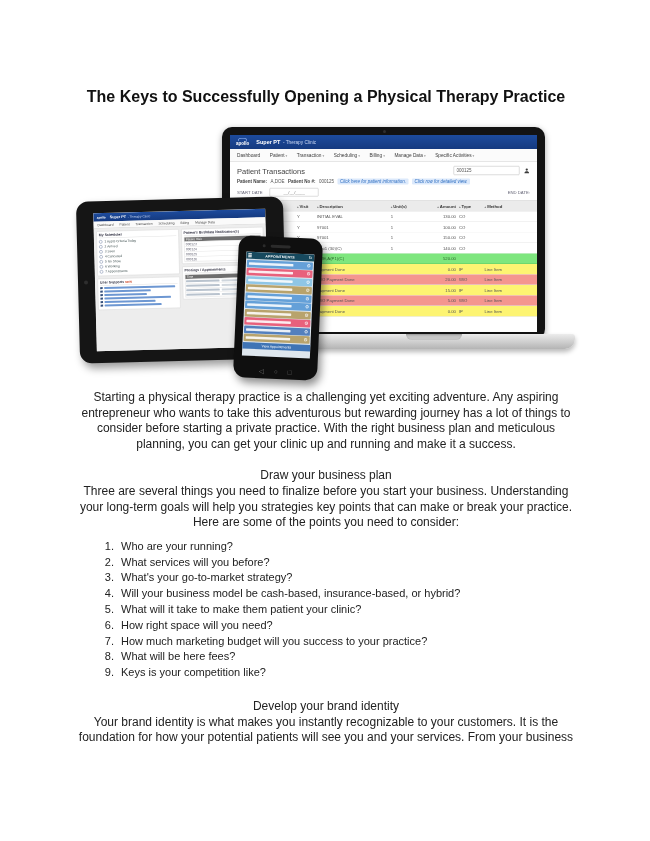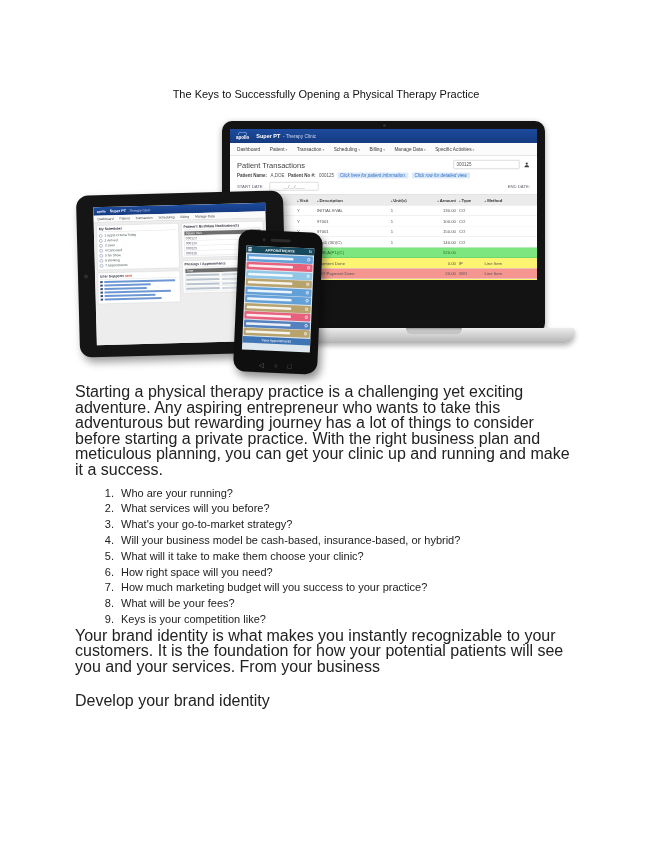--- a/index.html
+++ b/index.html
@@ -6,7 +6,7 @@
   .page{width:650px;height:841px;position:relative;overflow:hidden;background:#fff;
         font-family:"Liberation Sans",sans-serif;color:#212121;}
   .doc{padding:0 73px 0 75px;}
-  .title{font-size:11px;font-weight:normal;text-align:center;margin:88px 0 0 0;color:#111;}
+  .title{font-size:16px;font-weight:bold;text-align:center;margin:88px 0 0 0;color:#111;}
   .para{font-size:16px;line-height:15.6px;margin:0;color:#222;}
   .p-intro{margin-top:12px;}
   .sec-head{margin-top:16px;}

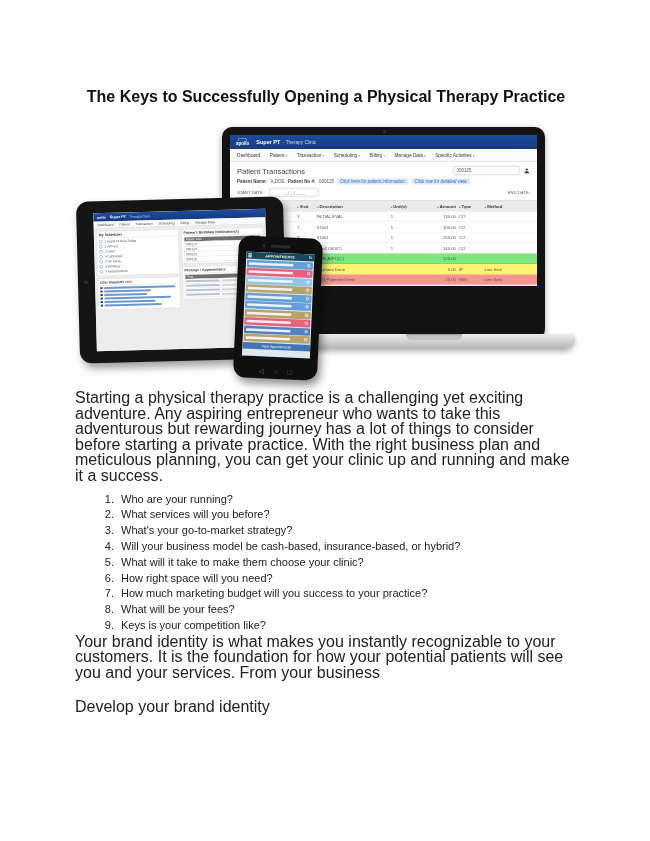--- a/index.html
+++ b/index.html
@@ -21,7 +21,7 @@
   .laptop{position:absolute;left:222px;top:7px;width:323px;height:212px;background:#131313;
           border-radius:10px;z-index:1;box-shadow:0 2px 6px rgba(0,0,0,.35);}
   .lap-cam{position:absolute;top:3px;left:50%;width:3px;height:3px;margin-left:-1px;border-radius:50%;background:#2f2f2f;}
-  .lscreen{position:absolute;left:8px;top:8px;width:307px;height:151px;background:#fff;overflow:hidden;}
+  .lscreen{position:absolute;left:8px;top:8px;width:307px;height:197px;background:#fff;overflow:hidden;}
   .lcontent{width:614px;height:394px;transform:scale(.5);transform-origin:0 0;}
   .ltop{height:28px;background:linear-gradient(#1d4b9d,#153a80);display:flex;align-items:center;padding:0 12px;color:#fff;}
   .logo{font-size:9px;font-weight:bold;color:#fff;margin-right:14px;line-height:9px;text-align:center;}

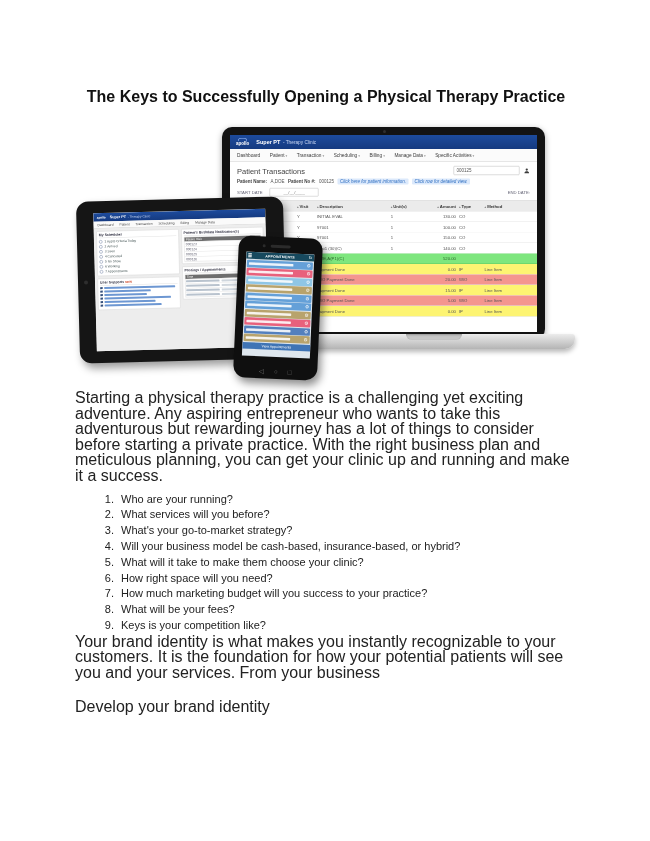--- a/index.html
+++ b/index.html
@@ -7,7 +7,7 @@
         font-family:"Liberation Sans",sans-serif;color:#212121;}
   .doc{padding:0 73px 0 75px;}
   .title{font-size:16px;font-weight:bold;text-align:center;margin:88px 0 0 0;color:#111;}
-  .para{font-size:16px;line-height:15.6px;margin:0;color:#222;}
+  .para{font-size:12px;line-height:15.6px;margin:0;color:#222;text-align:center;}
   .p-intro{margin-top:12px;}
   .sec-head{margin-top:16px;}
   .q-list{font-size:11px;line-height:15.8px;margin:8px 0 0 0;padding:0 0 0 42px;color:#222;}

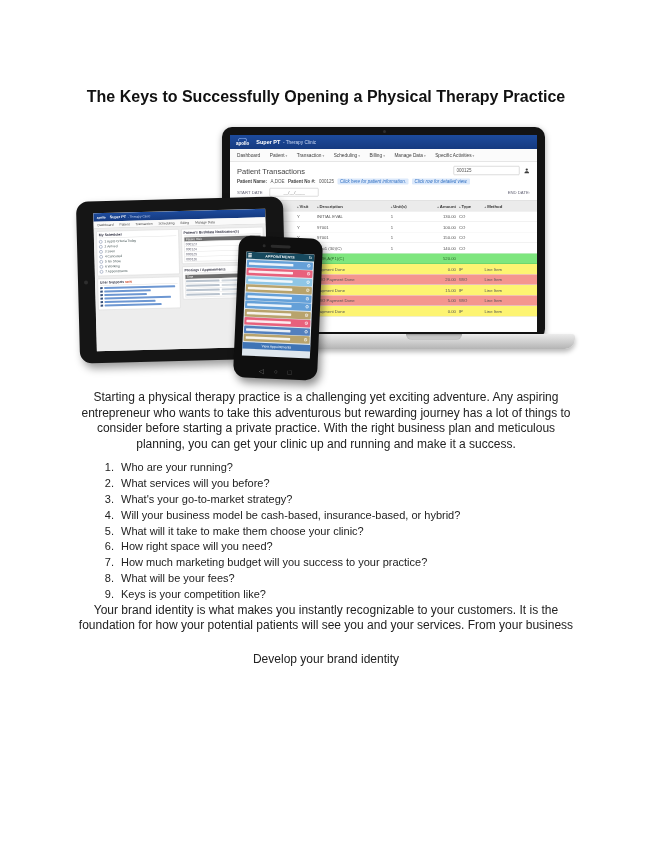--- a/index.html
+++ b/index.html
@@ -483,6 +483,7 @@
 
     <p class="para p-intro">Starting a physical therapy practice is a challenging yet exciting adventure. Any aspiring entrepreneur who wants to take this adventurous but rewarding journey has a lot of things to consider before starting a private practice. With the right business plan and meticulous planning, you can get your clinic up and running and make it a success.</p>
 
+    <p class="para sec-head">Draw your business plan</p>
 
     <ol class="q-list">
       <li>Who are your running?</li>

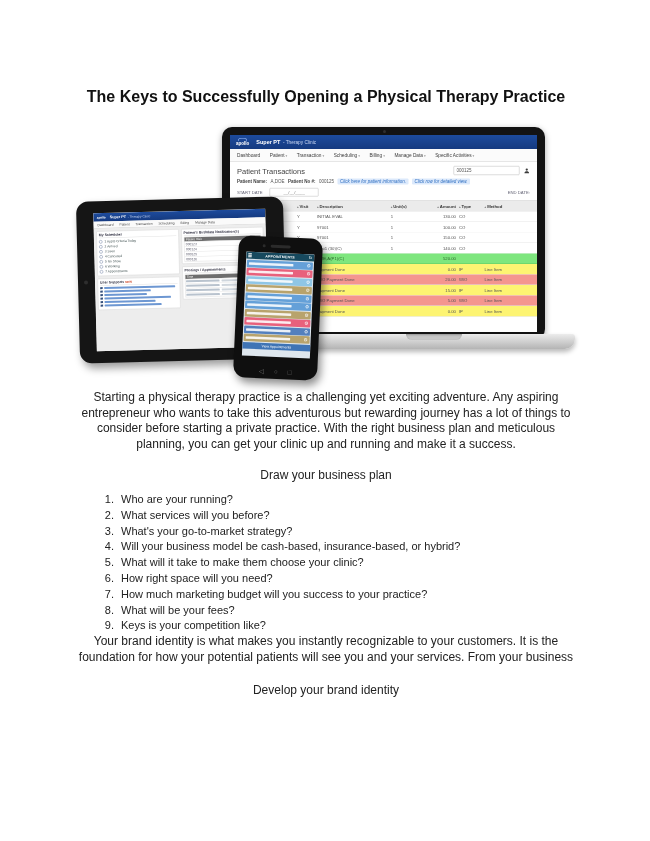--- a/index.html
+++ b/index.html
@@ -484,6 +484,7 @@
     <p class="para p-intro">Starting a physical therapy practice is a challenging yet exciting adventure. Any aspiring entrepreneur who wants to take this adventurous but rewarding journey has a lot of things to consider before starting a private practice. With the right business plan and meticulous planning, you can get your clinic up and running and make it a success.</p>
 
     <p class="para sec-head">Draw your business plan</p>
+    <p class="para">Three are several things you need to finalize before you start your business. Understanding your long-term goals will help you strategies key points that can make or break your practice. Here are some of the points you need to consider:</p>
 
     <ol class="q-list">
       <li>Who are your running?</li>

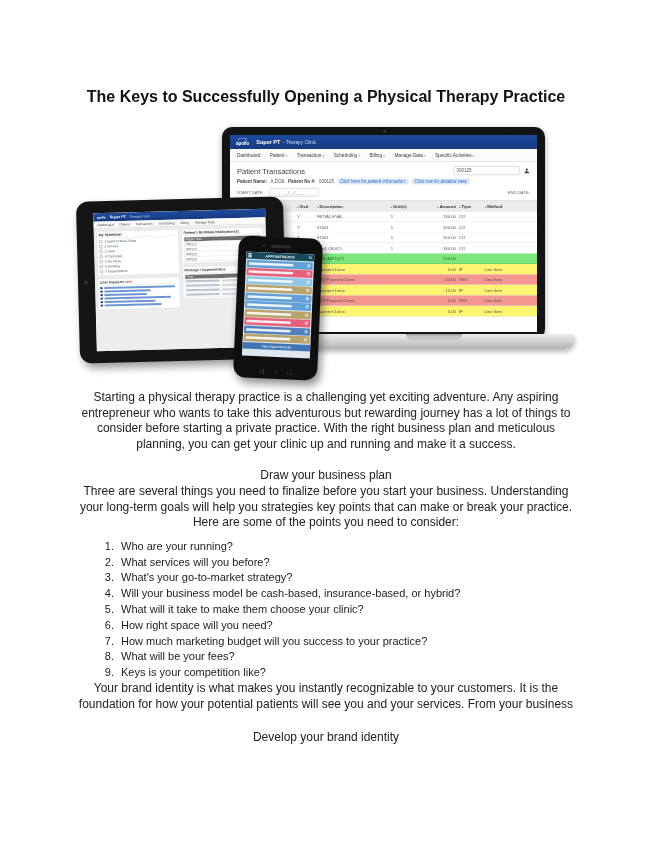--- a/index.html
+++ b/index.html
@@ -491,7 +491,7 @@
       <li>What services will you before?</li>
       <li>What's your go-to-market strategy?</li>
       <li>Will your business model be cash-based, insurance-based, or hybrid?</li>
-      <li>What will it take to make them choose your clinic?</li>
+      <li>What will it take to make them patient your clinic?</li>
       <li>How right space will you need?</li>
       <li>How much marketing budget will you success to your practice?</li>
       <li>What will be your fees?</li>

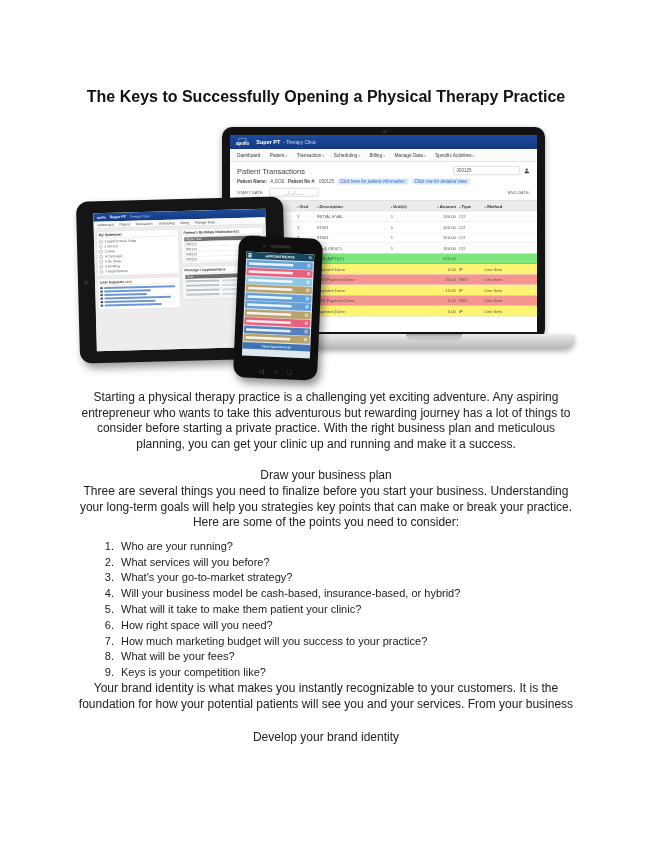--- a/index.html
+++ b/index.html
@@ -494,7 +494,7 @@
       <li>What will it take to make them patient your clinic?</li>
       <li>How right space will you need?</li>
       <li>How much marketing budget will you success to your practice?</li>
-      <li>What will be your fees?</li>
+      <li>What will be here fees?</li>
       <li>Keys is your competition like?</li>
     </ol>
 

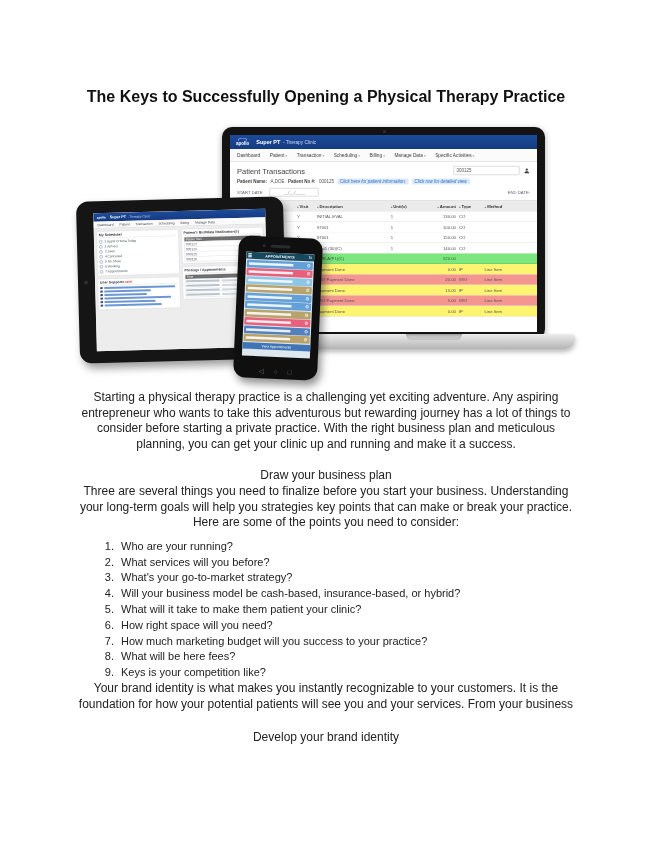--- a/index.html
+++ b/index.html
@@ -498,8 +498,8 @@
       <li>Keys is your competition like?</li>
     </ol>
 
+    <p class="para brand-head">Develop your brand identity</p>
     <p class="para">Your brand identity is what makes you instantly recognizable to your customers. It is the foundation for how your potential patients will see you and your services. From your business</p>
-    <p class="para brand-head">Develop your brand identity</p>
 
   </div>
 </div>

